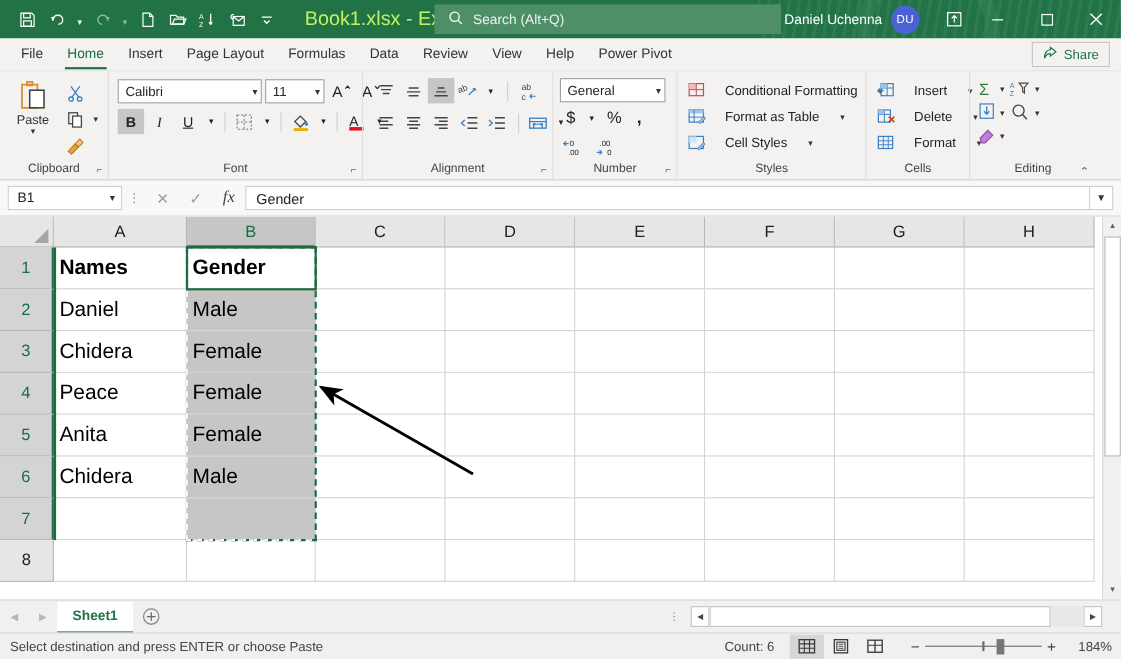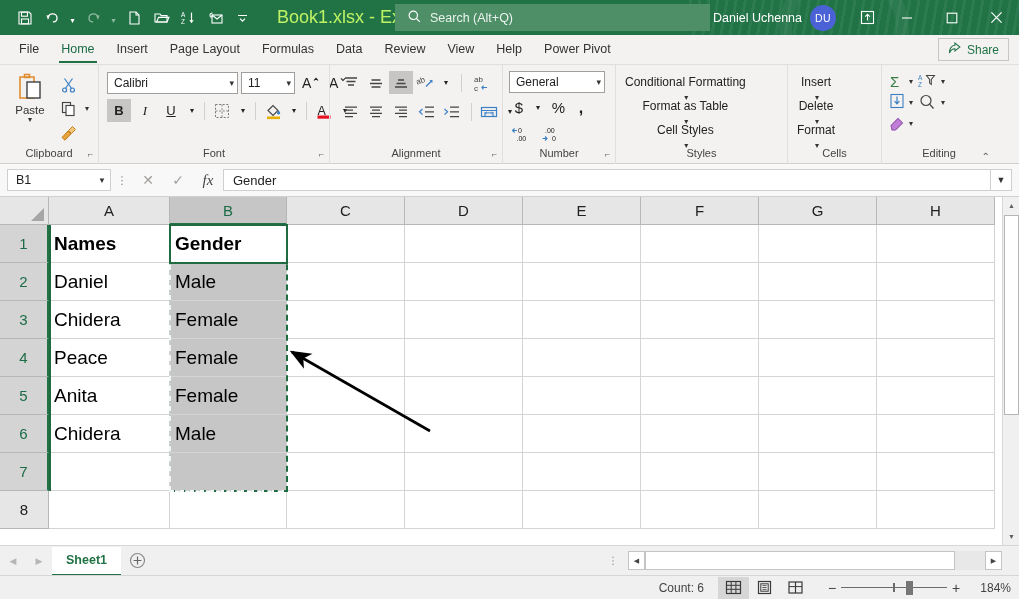--- a/index.html
+++ b/index.html
@@ -141,8 +141,8 @@
   
   .stack { display:flex; flex-direction:column; gap:2px; padding-top:2px; }
   .srow {
-    height:22px; display:flex; align-items:center; gap:4px; padding:0 4px;
-    font-size:12px; color:#222; cursor:pointer; white-space:nowrap;flex-direction:column;
+    height:22px; display:flex; align-items:center; gap:17px; padding:0 4px;
+    font-size:12px; color:#222; cursor:pointer; white-space:nowrap;
   }
   .srow .car { font-size:8px; color:#333; margin-left:2px; }
   .editgrid { display:flex; flex-direction:column; gap:1px; padding-top:2px; }

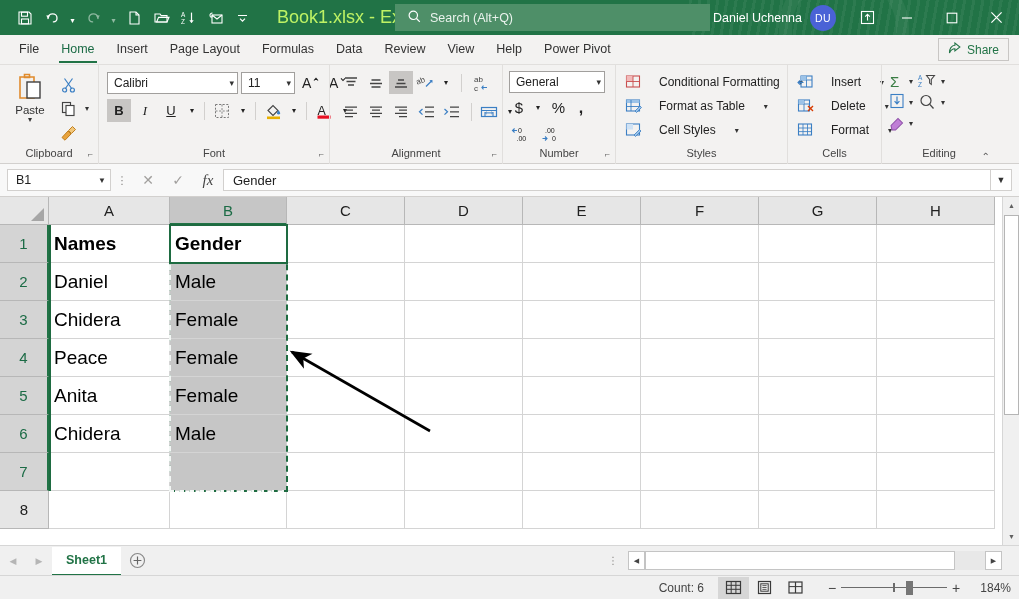--- a/index.html
+++ b/index.html
@@ -941,6 +941,7 @@
   </div>
 
   <div class="statusbar">
+    <span class="st-msg">Select destination and press ENTER or choose Paste</span>
     <div class="st-right">
       <span class="st-count">Count: 6</span>
       <div class="viewbtn active">

